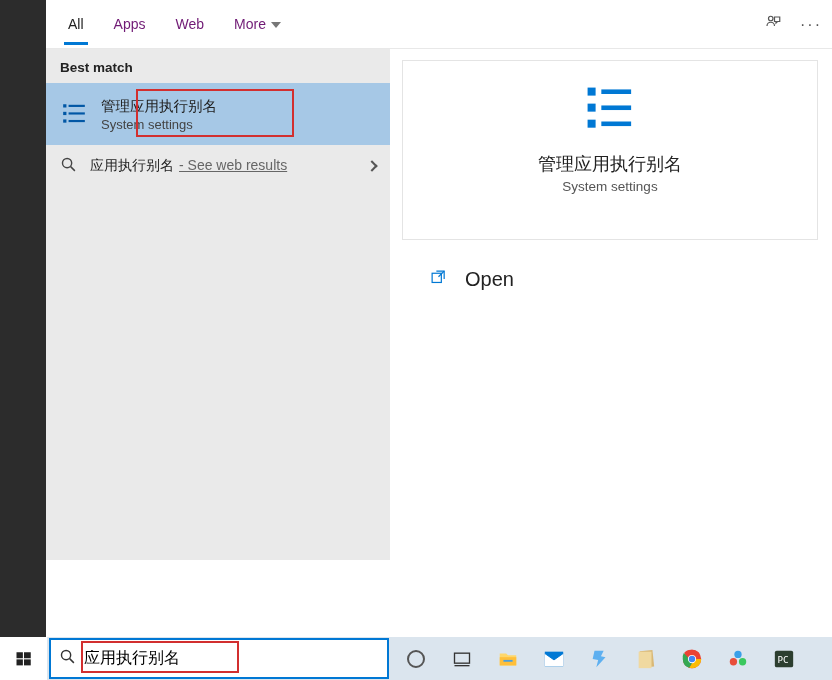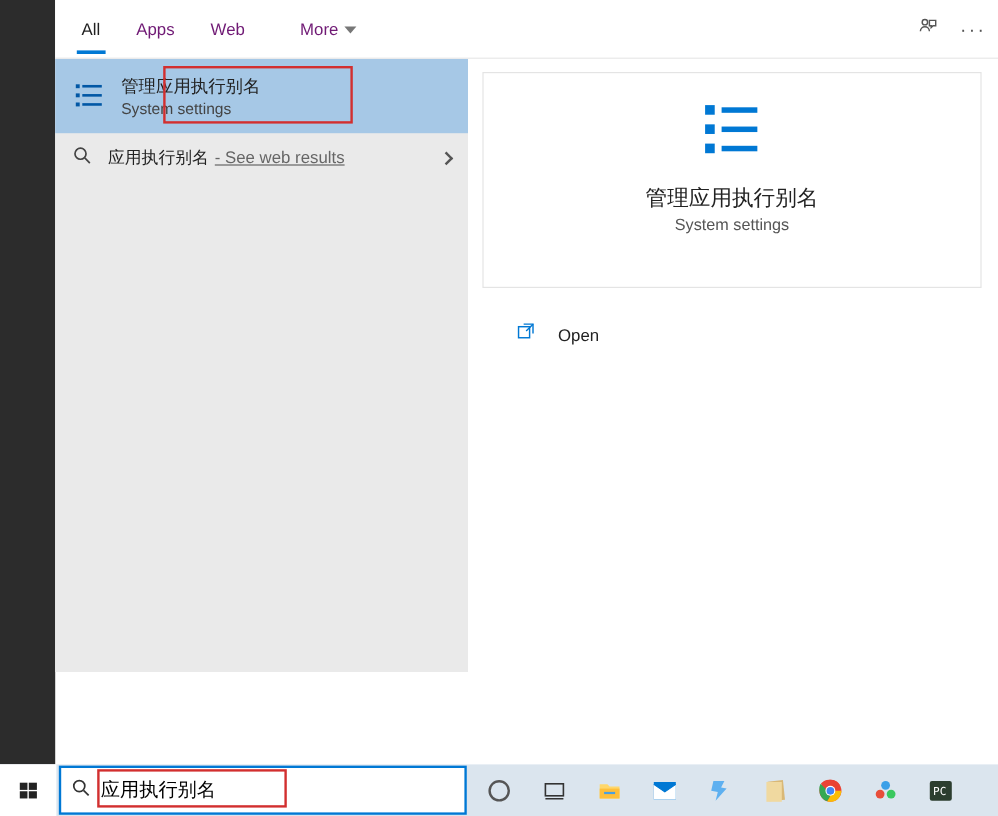--- a/index.html
+++ b/index.html
@@ -58,7 +58,7 @@
       height: 3px;
       background: #0078d4;
     }
-    .tab-more { display: flex; align-items: center; gap: 5px; margin-left: 16px; }
+    .tab-more { display: flex; align-items: center; gap: 5px; }
     .chev-down {
       width: 0; height: 0;
       border-left: 5px solid transparent;

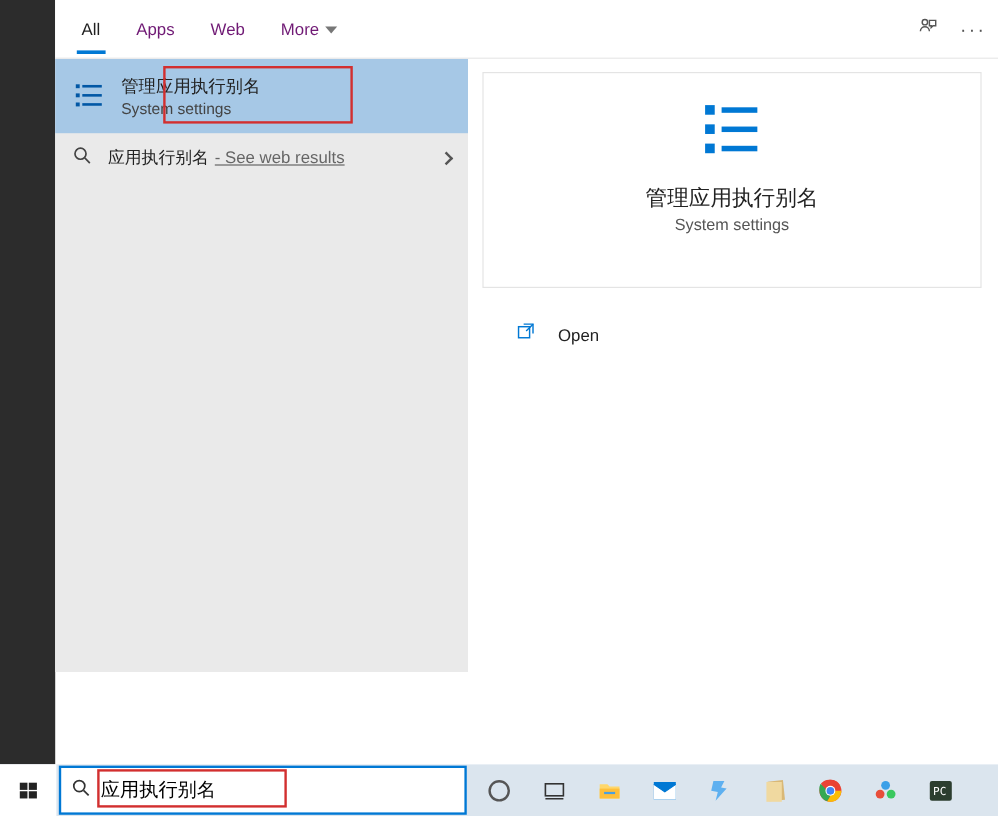--- a/index.html
+++ b/index.html
@@ -235,6 +235,7 @@
     </div>
   </div>
 
+  <div class="section-label">Best match</div>
 
   <div class="result-item selected">
     <div class="result-icon list-glyph">

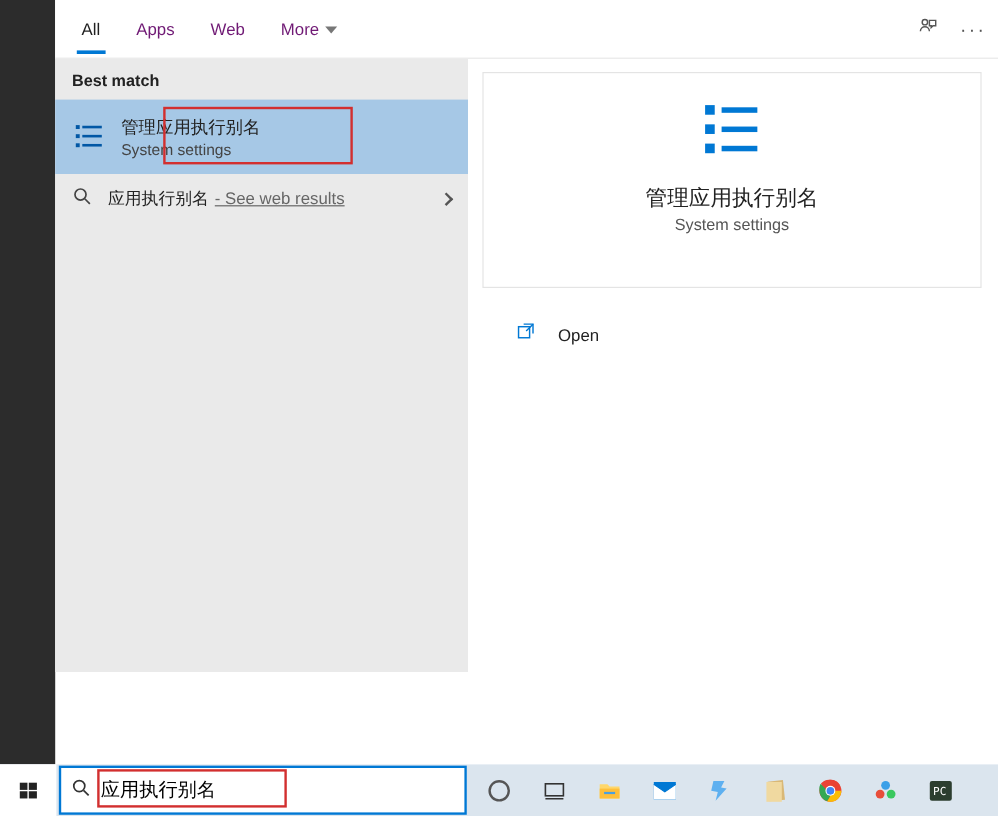--- a/index.html
+++ b/index.html
@@ -153,7 +153,7 @@
       gap: 18px;
     }
     .open-icon svg { width: 17px; height: 17px; }
-    .open-text { font-size: 14px; color: #222; }
+    .open-text { font-size: 20px; color: #222; }
     .taskbar {
       position: absolute;
       left: 0;

